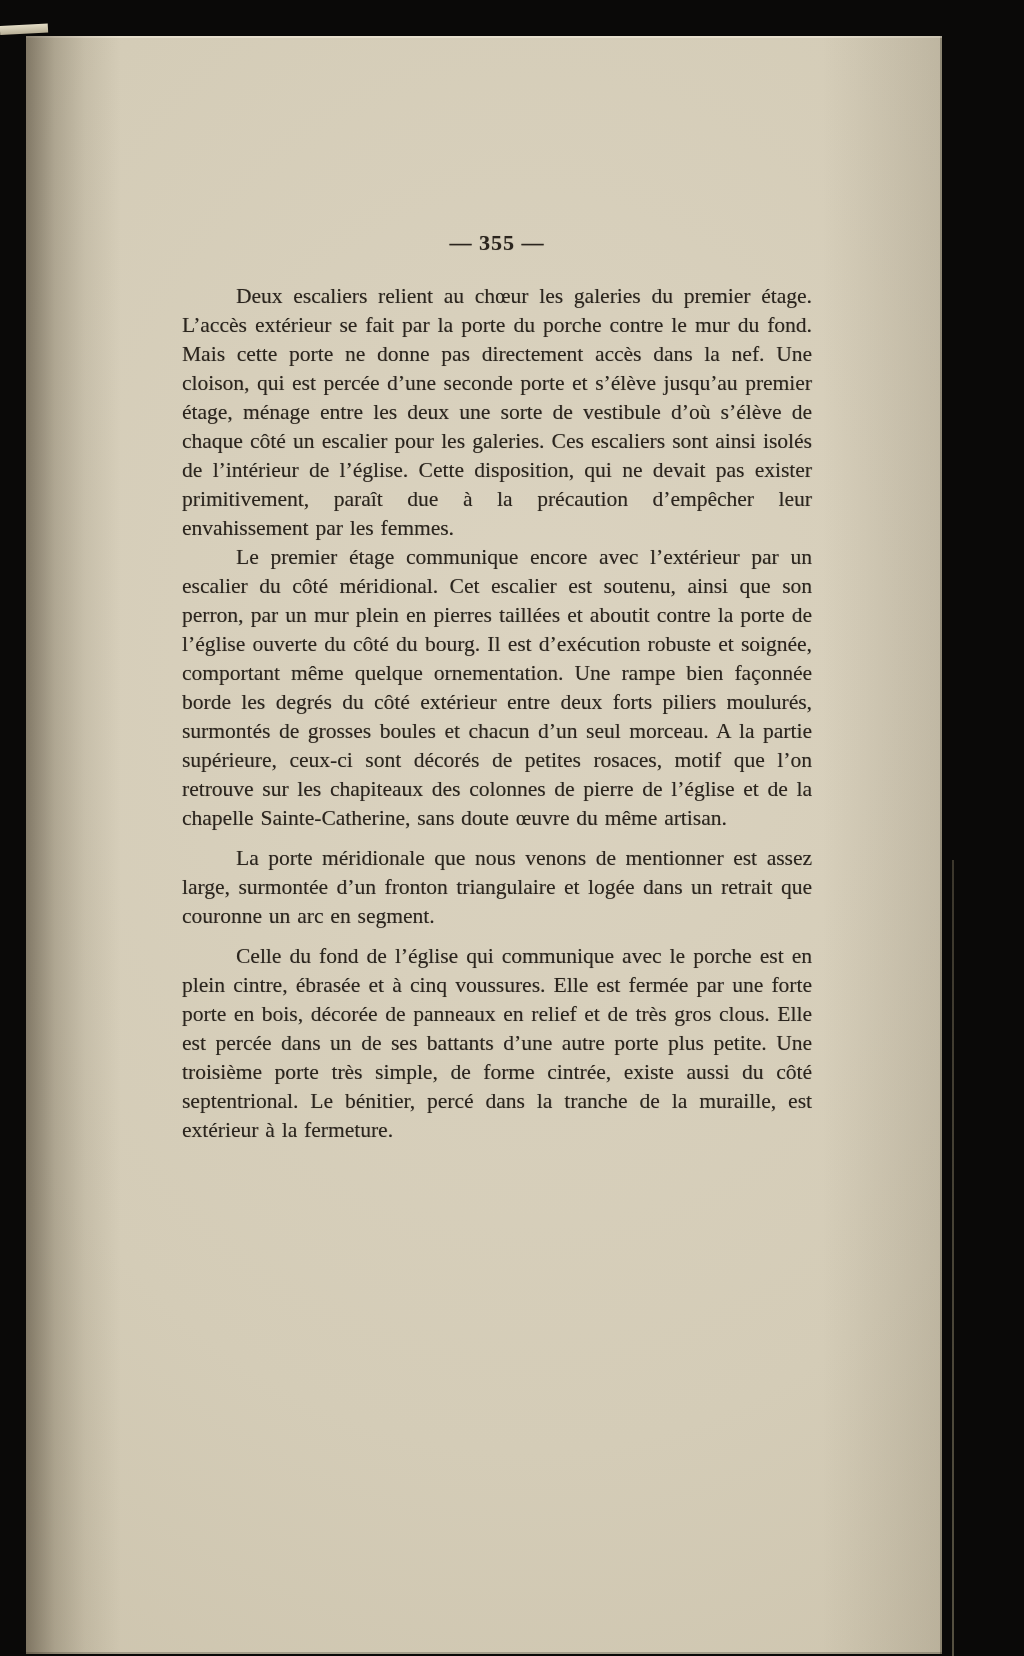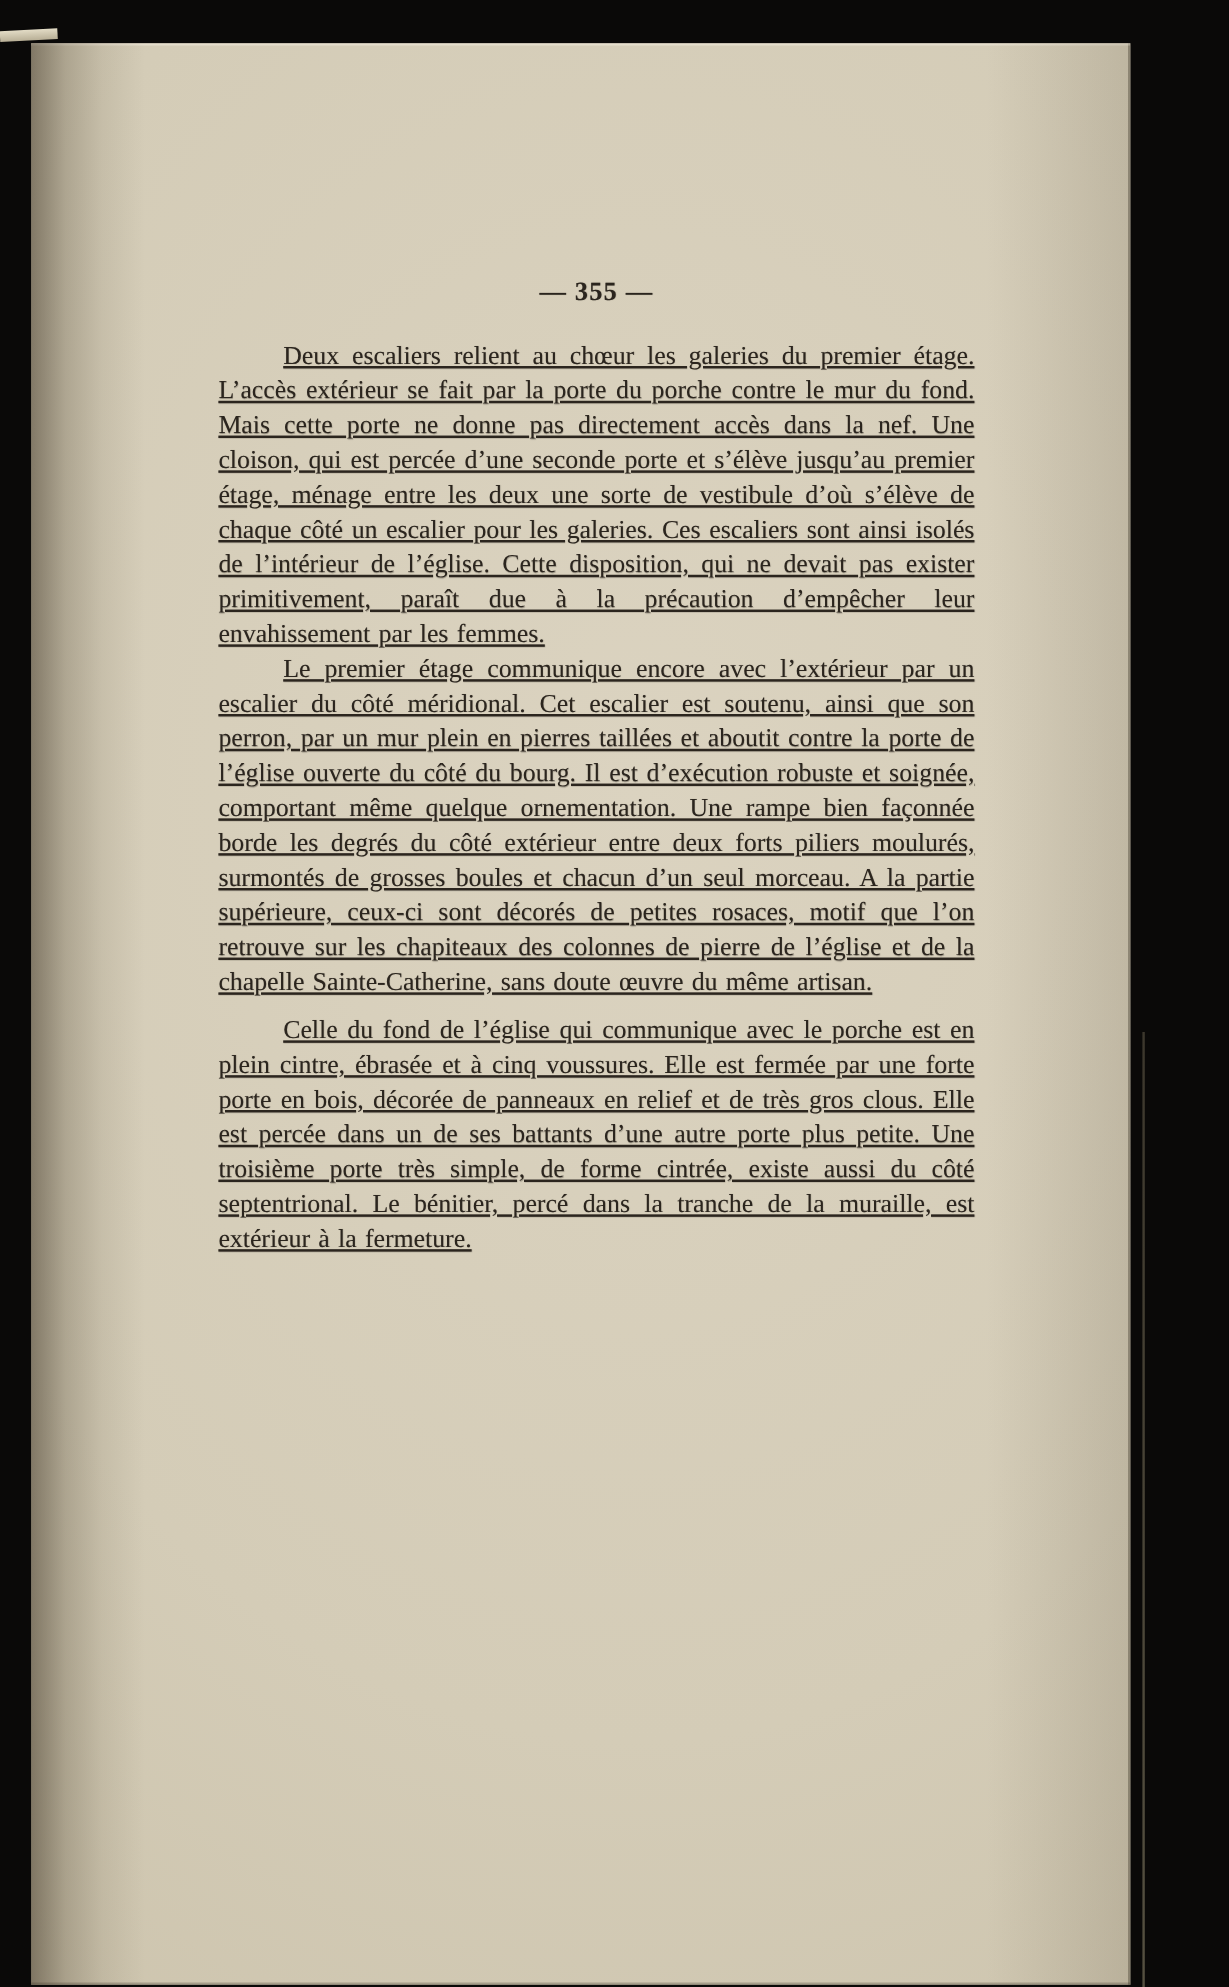--- a/index.html
+++ b/index.html
@@ -108,7 +108,6 @@
     text-indent: 54px;
     word-spacing: 1.5px;
     hyphens: auto;
-    text-decoration: underline;
     -webkit-hyphens: auto;
   }
   .text-block p.gap {

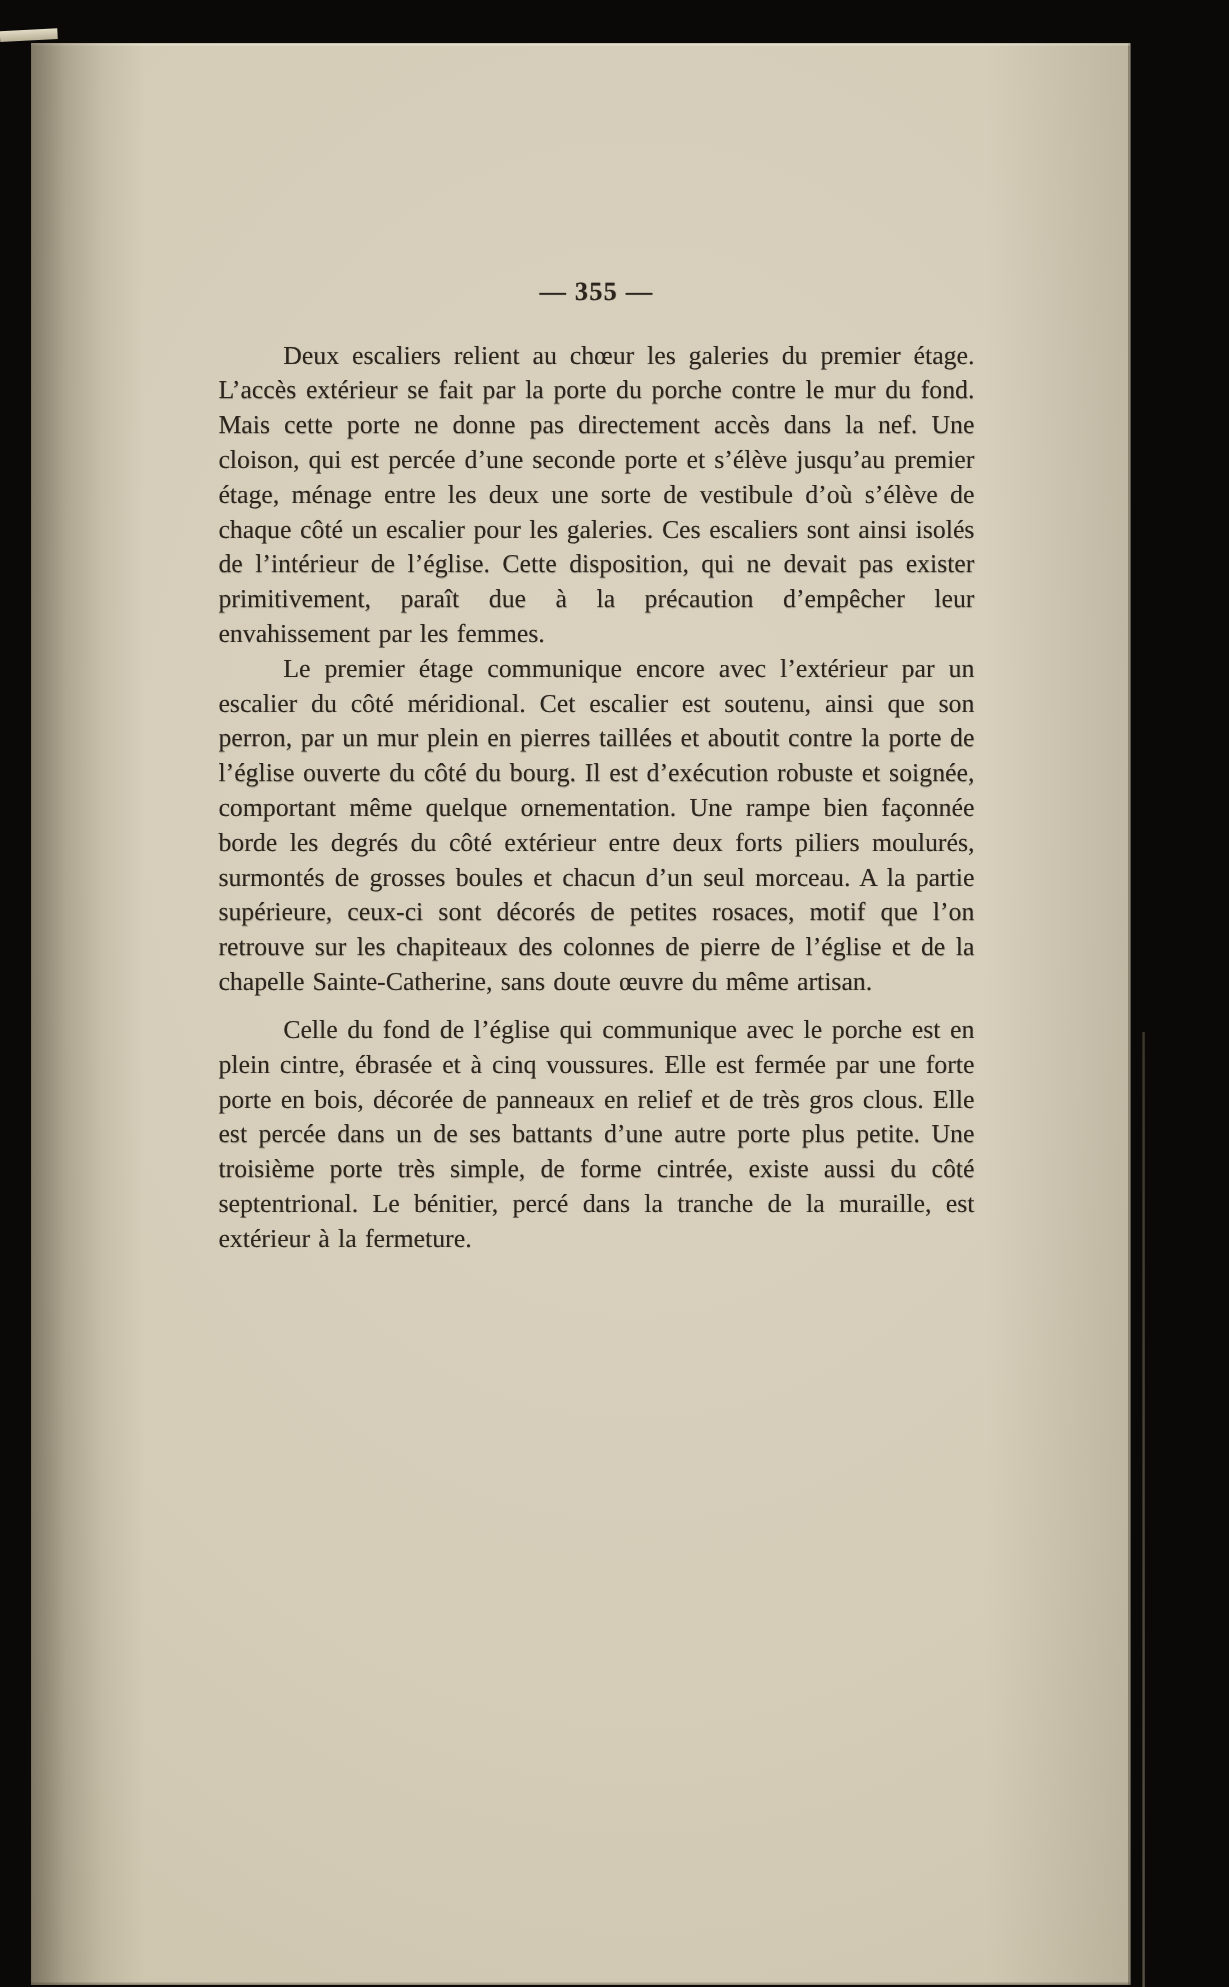--- a/index.html
+++ b/index.html
@@ -133,6 +133,7 @@
 
       <p>Le premier étage communique encore avec l’extérieur par un escalier du côté méridional. Cet escalier est soutenu, ainsi que son perron, par un mur plein en pierres taillées et aboutit contre la porte de l’église ouverte du côté du bourg. Il est d’exécution robuste et soignée, comportant même quelque ornementation. Une rampe bien façonnée borde les degrés du côté extérieur entre deux forts piliers moulurés, surmontés de grosses boules et chacun d’un seul morceau. A la partie supérieure, ceux-ci sont décorés de petites rosaces, motif que l’on retrouve sur les chapiteaux des colonnes de pierre de l’église et de la chapelle Sainte-Catherine, sans doute œuvre du même artisan.</p>
 
+      <p class="gap">La porte méridionale que nous venons de mentionner est assez large, surmontée d’un fronton triangulaire et logée dans un retrait que couronne un arc en segment.</p>
 
       <p class="gap">Celle du fond de l’église qui communique avec le porche est en plein cintre, ébrasée et à cinq voussures. Elle est fermée par une forte porte en bois, décorée de panneaux en relief et de très gros clous. Elle est percée dans un de ses battants d’une autre porte plus petite. Une troisième porte très simple, de forme cintrée, existe aussi du côté septentrional. Le bénitier, percé dans la tranche de la muraille, est extérieur à la fermeture.</p>
     </div>

